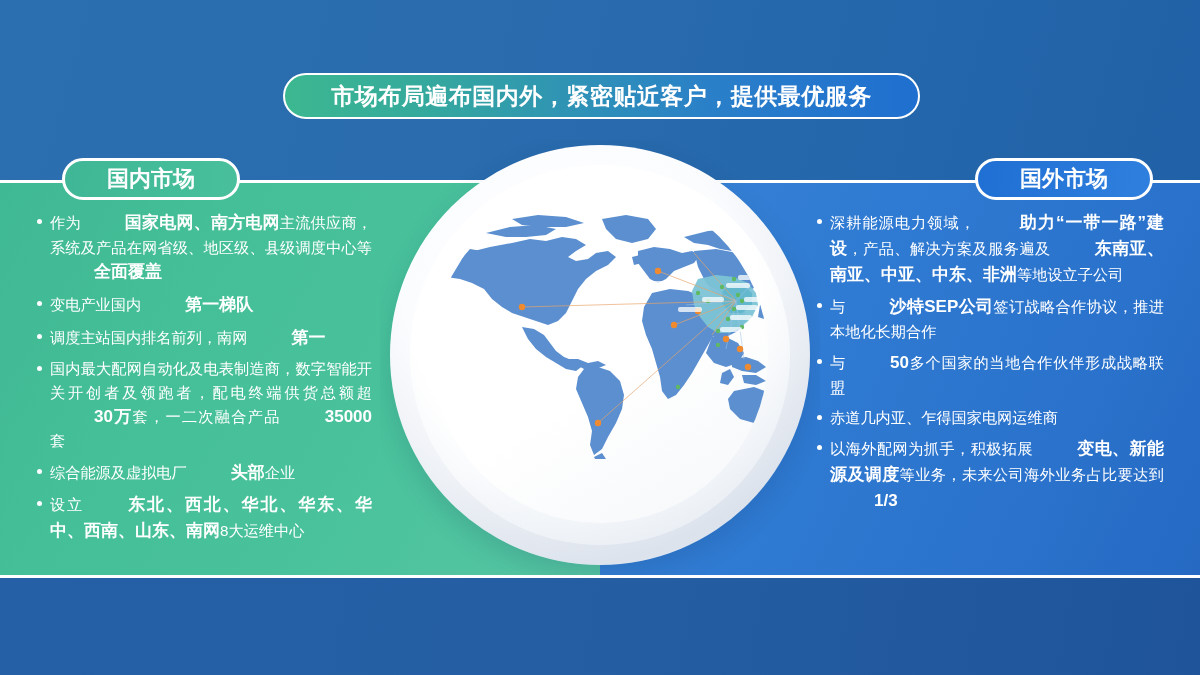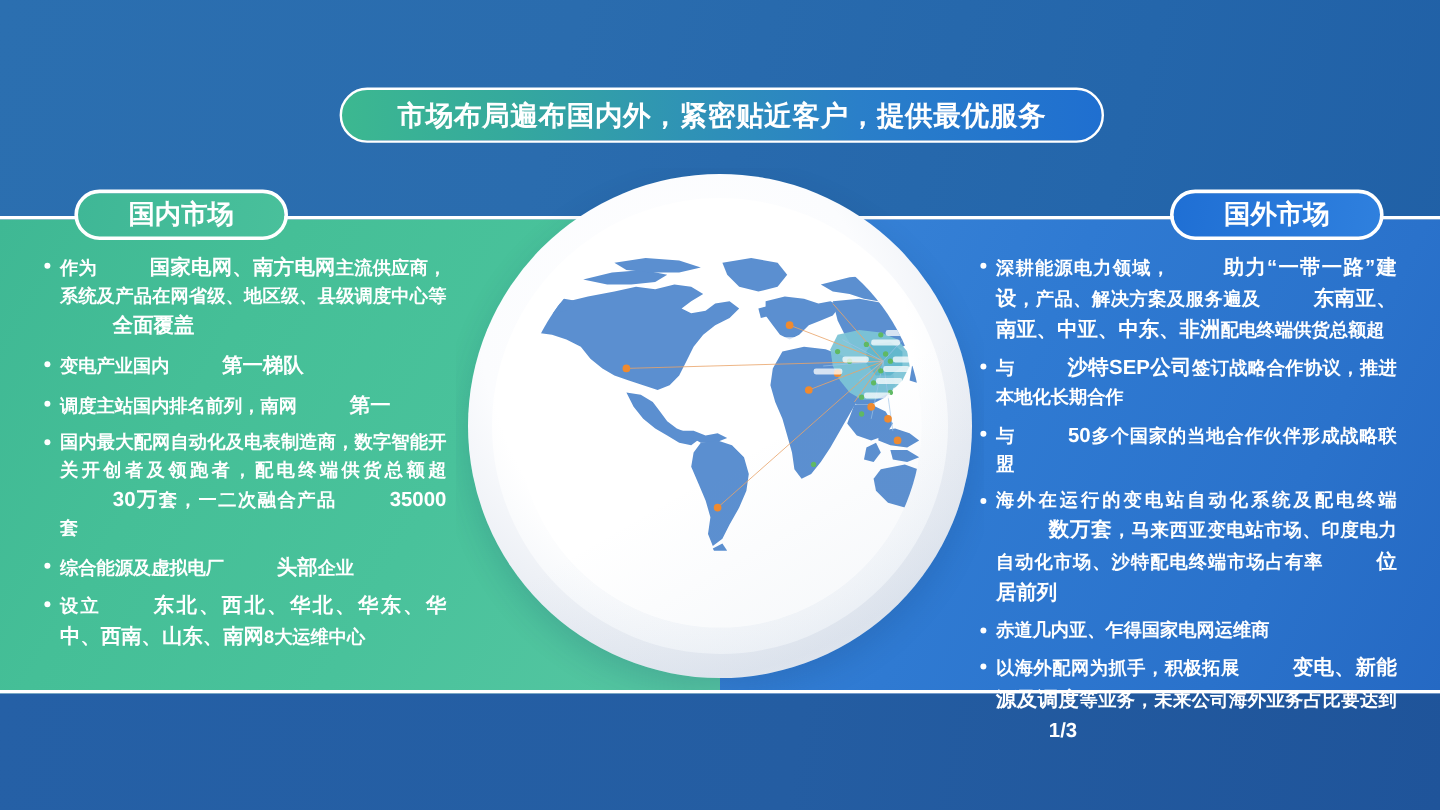--- a/index.html
+++ b/index.html
@@ -109,7 +109,7 @@
     width:5px;height:5px;border-radius:50%;background:#ffffff;
   }
   .li b{font-weight:bold;font-size:17px;margin-left:44px;}
-  .li .sm{font-size:15.2px;font-weight:bold;}
+  .li .sm{font-size:15.2px;font-weight:normal;}
 </style>
 </head>
 <body>

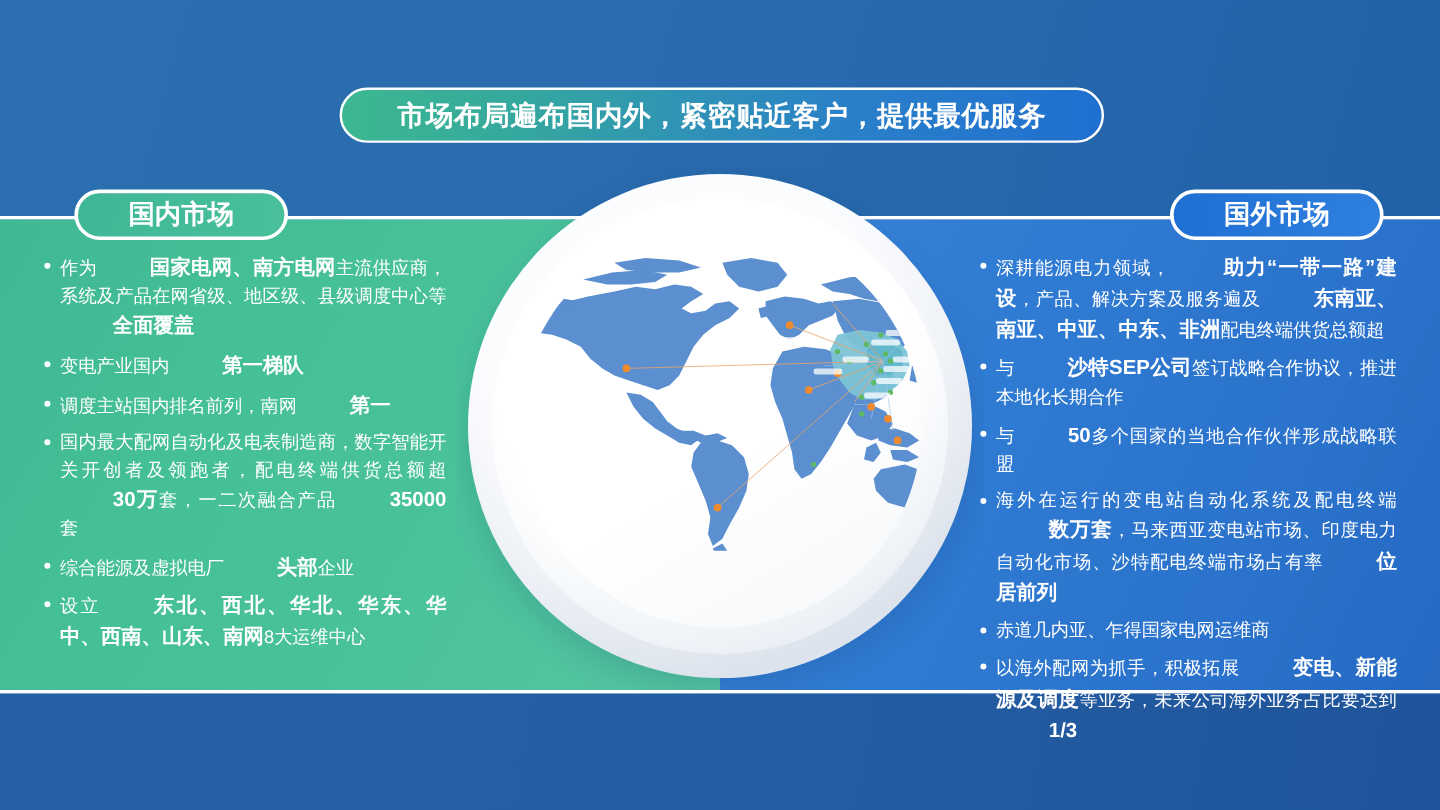--- a/index.html
+++ b/index.html
@@ -267,7 +267,7 @@
       <div class="li"><span class="sm">设立</span><b>东北、西北、华北、华东、华中、西南、山东、南网</b><span class="sm">8大运维中心</span></div>
     </div>
   <div class="list list-right">
-      <div class="li"><span class="sm">深耕能源电力领域，</span><b>助力“一带一路”建设</b><span class="sm">，产品、解决方案及服务遍及</span><b>东南亚、南亚、中亚、中东、非洲</b><span class="sm">配电终端供货总额超</span></div>
+      <div class="li"><span class="sm">深耕能源电力领域，</span><b>助力“一带一路”建设</b><span class="sm">，产品、解决方案及服务遍及</span><b>东南亚、南亚、中亚、中东、非洲</b><span class="sm">等地设立子公司</span></div>
       <div class="li"><span class="sm">与</span><b>沙特SEP公司</b><span class="sm">签订战略合作协议，推进本地化长期合作</span></div>
       <div class="li"><span class="sm">与</span><b>50</b><span class="sm">多个国家的当地合作伙伴形成战略联盟</span></div>
       <div class="li"><span class="sm">海外在运行的变电站自动化系统及配电终端</span><b>数万套</b><span class="sm">，马来西亚变电站市场、印度电力自动化市场、沙特配电终端市场占有率</span><b>位居前列</b></div>

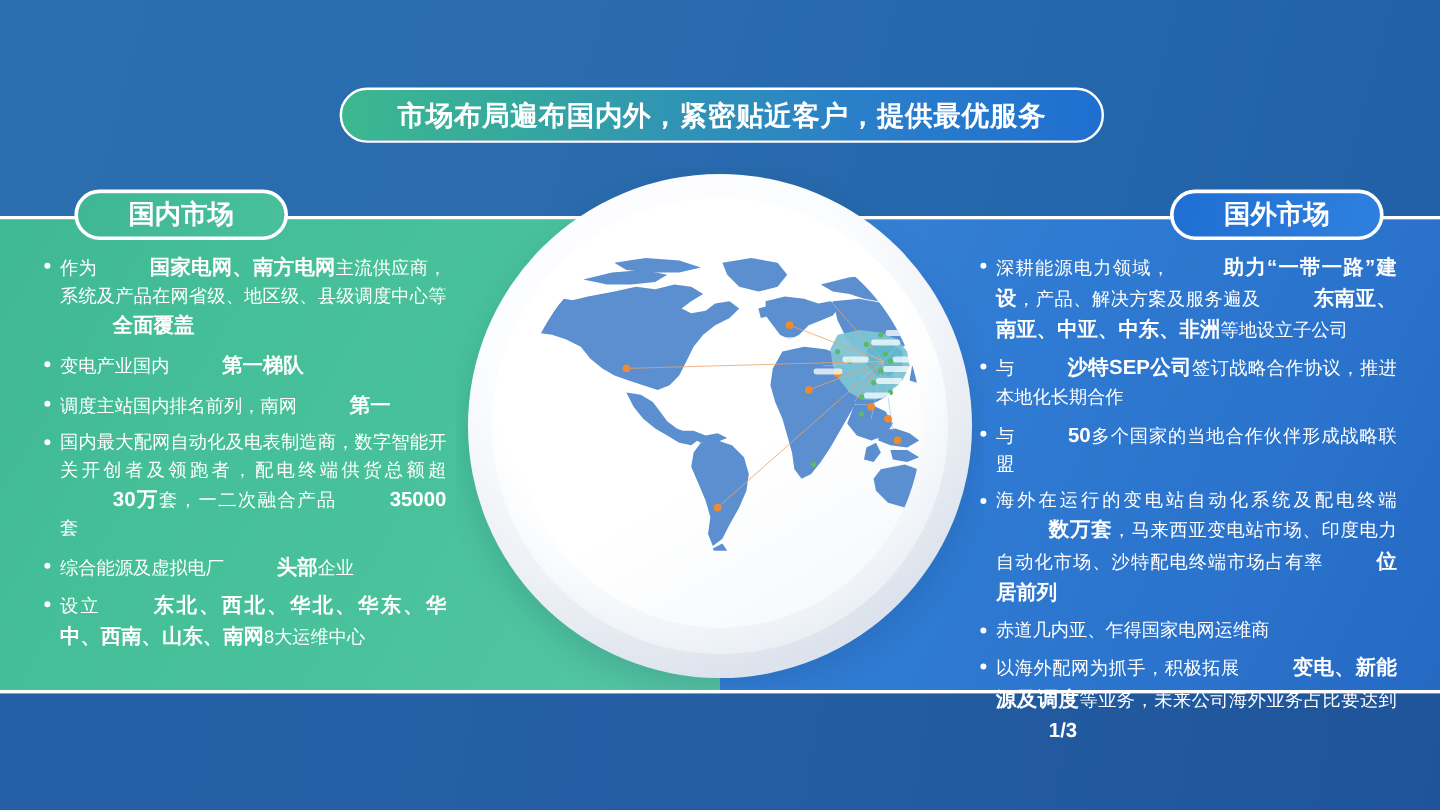--- a/index.html
+++ b/index.html
@@ -270,7 +270,6 @@
       <div class="li"><span class="sm">深耕能源电力领域，</span><b>助力“一带一路”建设</b><span class="sm">，产品、解决方案及服务遍及</span><b>东南亚、南亚、中亚、中东、非洲</b><span class="sm">等地设立子公司</span></div>
       <div class="li"><span class="sm">与</span><b>沙特SEP公司</b><span class="sm">签订战略合作协议，推进本地化长期合作</span></div>
       <div class="li"><span class="sm">与</span><b>50</b><span class="sm">多个国家的当地合作伙伴形成战略联盟</span></div>
-      <div class="li"><span class="sm">海外在运行的变电站自动化系统及配电终端</span><b>数万套</b><span class="sm">，马来西亚变电站市场、印度电力自动化市场、沙特配电终端市场占有率</span><b>位居前列</b></div>
       <div class="li"><span class="sm">赤道几内亚、乍得国家电网运维商</span></div>
       <div class="li"><span class="sm">以海外配网为抓手，积极拓展</span><b>变电、新能源及调度</b><span class="sm">等业务，未来公司海外业务占比要达到</span><b>1/3</b></div>
     </div>

